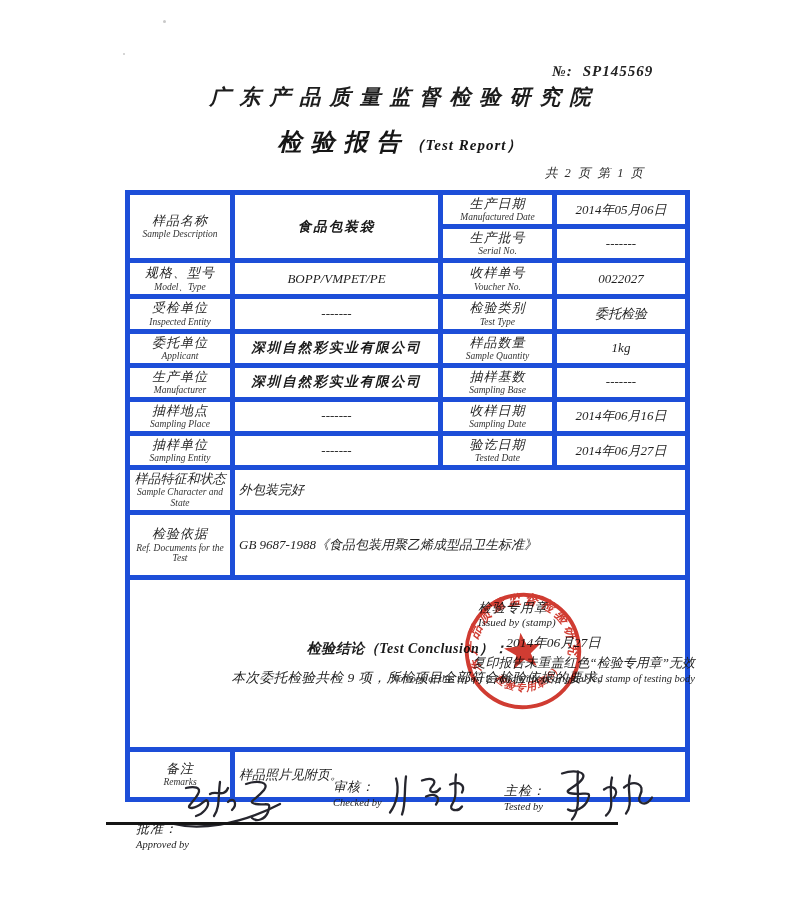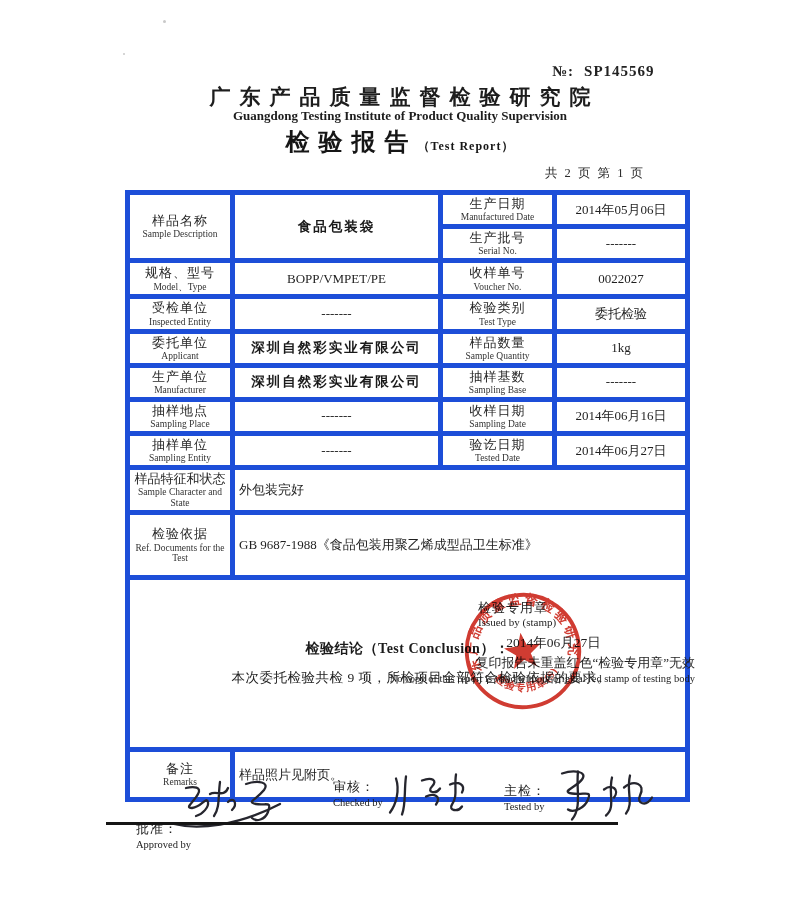--- a/index.html
+++ b/index.html
@@ -9,7 +9,7 @@
     color:#222;
     position:relative;overflow:hidden;
   }
-  .page{position:absolute;left:0;top:0;width:688px;height:923px;}
+  .page{position:absolute;left:0;top:0;width:688px;height:923px;font-style:italic;}
 
   
   .report-no{position:absolute;left:552px;top:63px;font-size:15px;font-weight:bold;letter-spacing:1px;white-space:nowrap;}

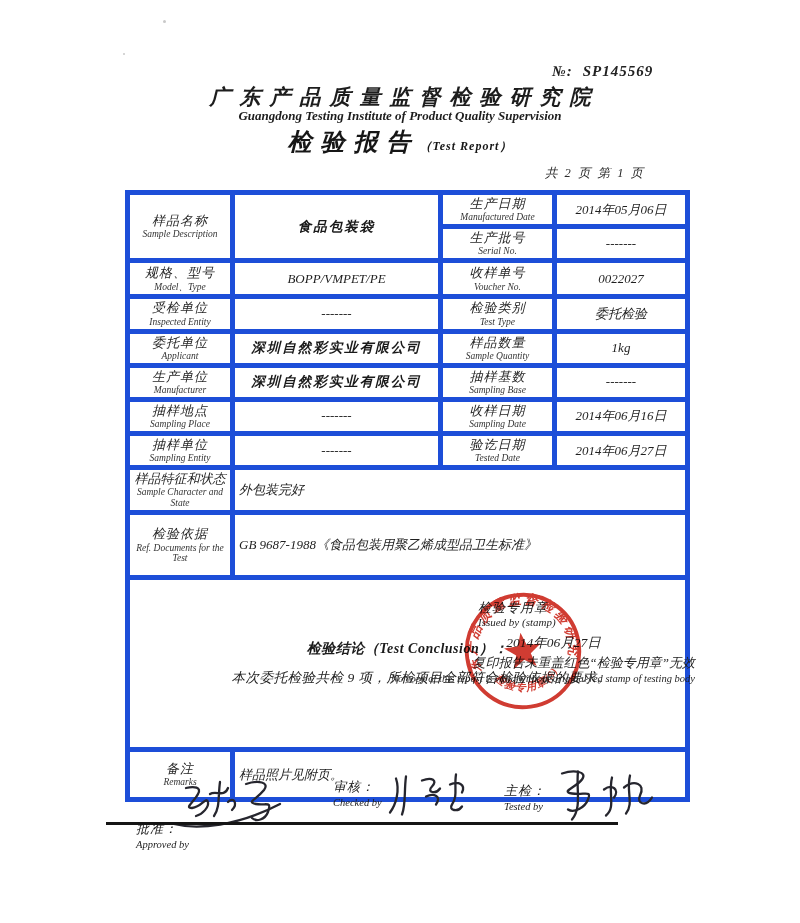--- a/index.html
+++ b/index.html
@@ -77,7 +77,6 @@
     <span class="no-label">№:</span><span>SP145569</span>
   </div>
   <div class="institute-zh">广东产品质量监督检验研究院</div>
-  <div class="institute-en">Guangdong Testing Institute of Product Quality Supervision</div>
   <div class="report-title">
     <span class="t-zh">检验报告</span><span class="t-en">（Test Report）</span>
   </div>

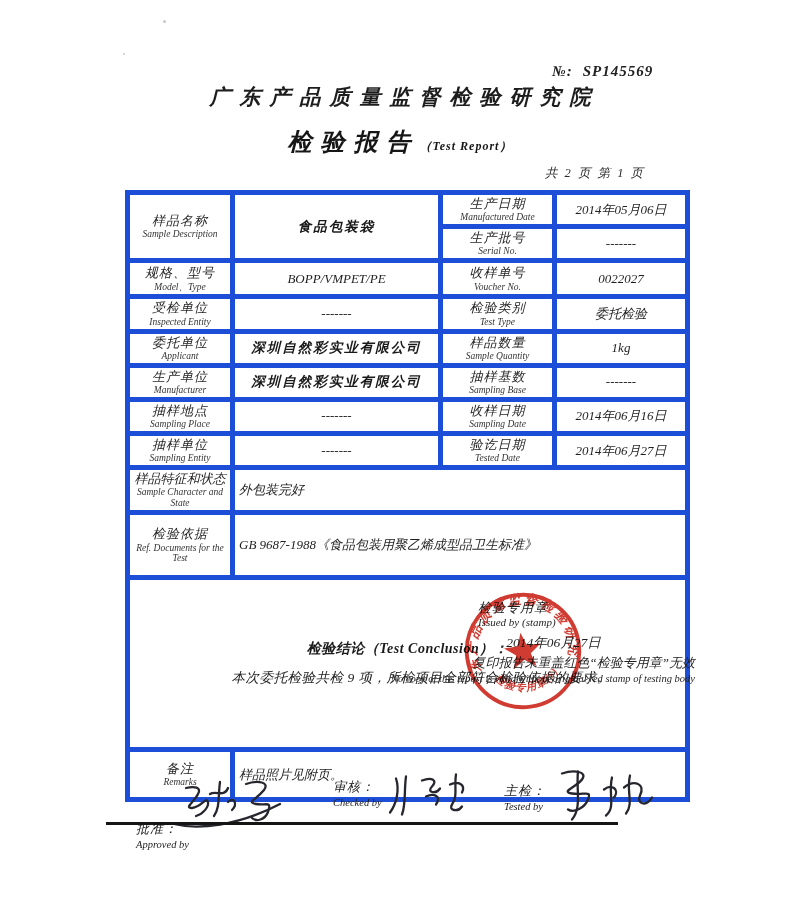--- a/index.html
+++ b/index.html
@@ -20,7 +20,7 @@
     font-size:13px;font-weight:bold;color:#1d1d1d;}
   .report-title{position:absolute;left:0;top:126px;width:800px;text-align:center;white-space:nowrap;color:#161616;}
   .report-title .t-zh{font-size:24px;font-weight:bold;letter-spacing:9px;}
-  .report-title .t-en{font-size:12px;font-weight:bold;letter-spacing:1px;}
+  .report-title .t-en{font-size:15px;font-weight:bold;letter-spacing:1px;}
   .pagination{position:absolute;left:530px;top:165px;width:130px;text-align:center;
     font-size:12.5px;letter-spacing:2px;color:#2a2a2a;white-space:nowrap;}
 

